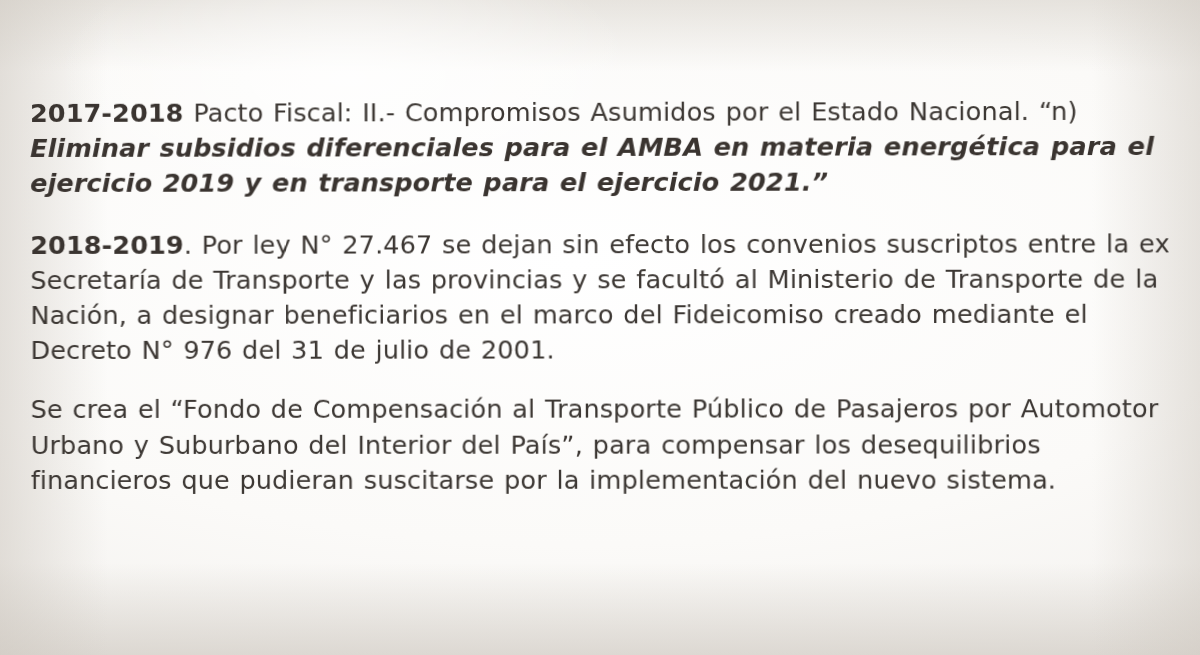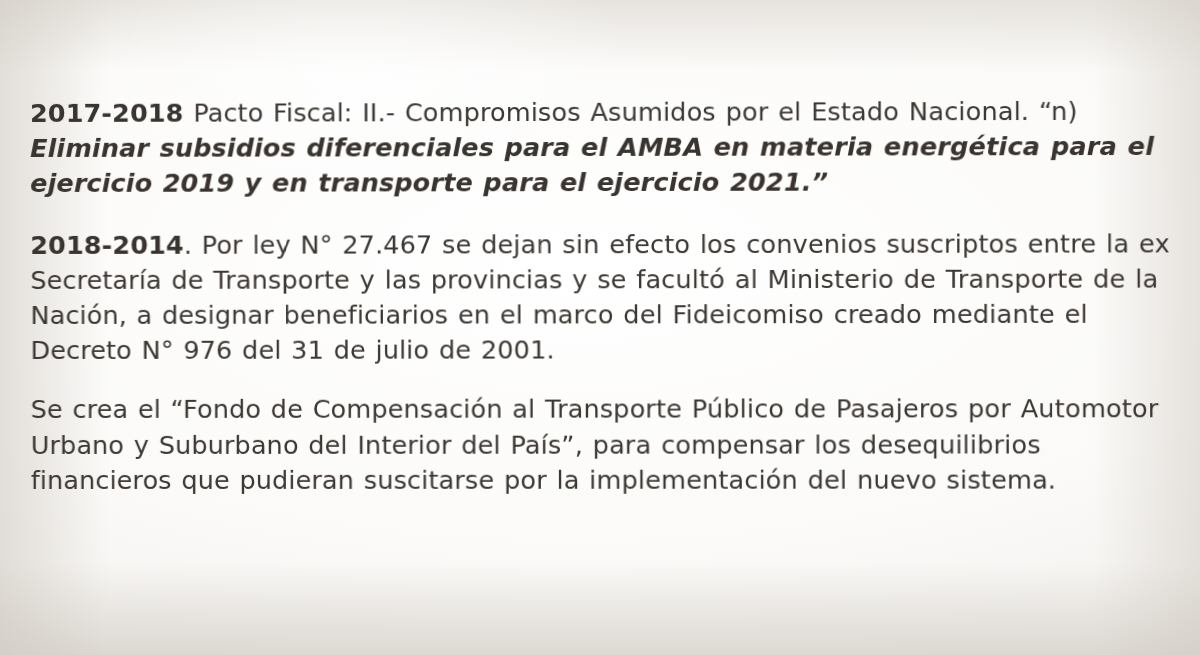--- a/index.html
+++ b/index.html
@@ -98,7 +98,7 @@
     </p>
 
     <p class="para p2">
-      <span class="lead">2018-2014</span><span>. Por ley N° 27.467 se dejan sin efecto los convenios suscriptos entre la ex Secretaría de Transporte y las provincias y se facultó al Ministerio de Transporte de la Nación, a designar beneficiarios en el marco del Fideicomiso creado mediante el Decreto N° 976 del 31 de julio de 2001.</span>
+      <span class="lead">2018-2019</span><span>. Por ley N° 27.467 se dejan sin efecto los convenios suscriptos entre la ex Secretaría de Transporte y las provincias y se facultó al Ministerio de Transporte de la Nación, a designar beneficiarios en el marco del Fideicomiso creado mediante el Decreto N° 976 del 31 de julio de 2001.</span>
     </p>
 
     <p class="para p3">

